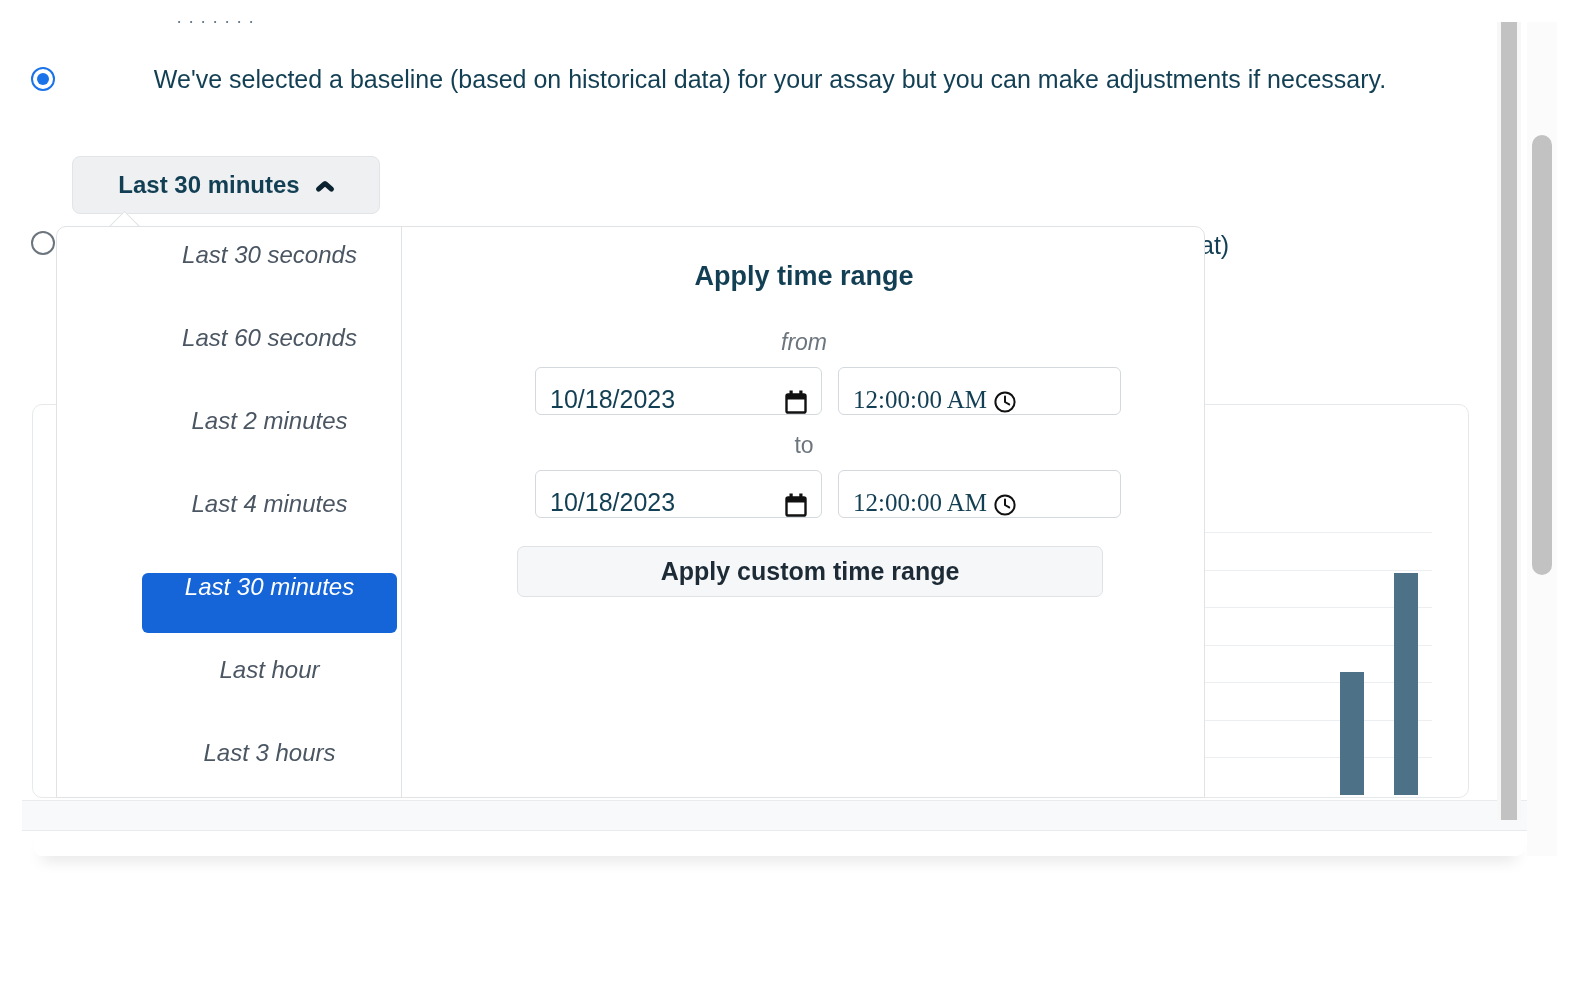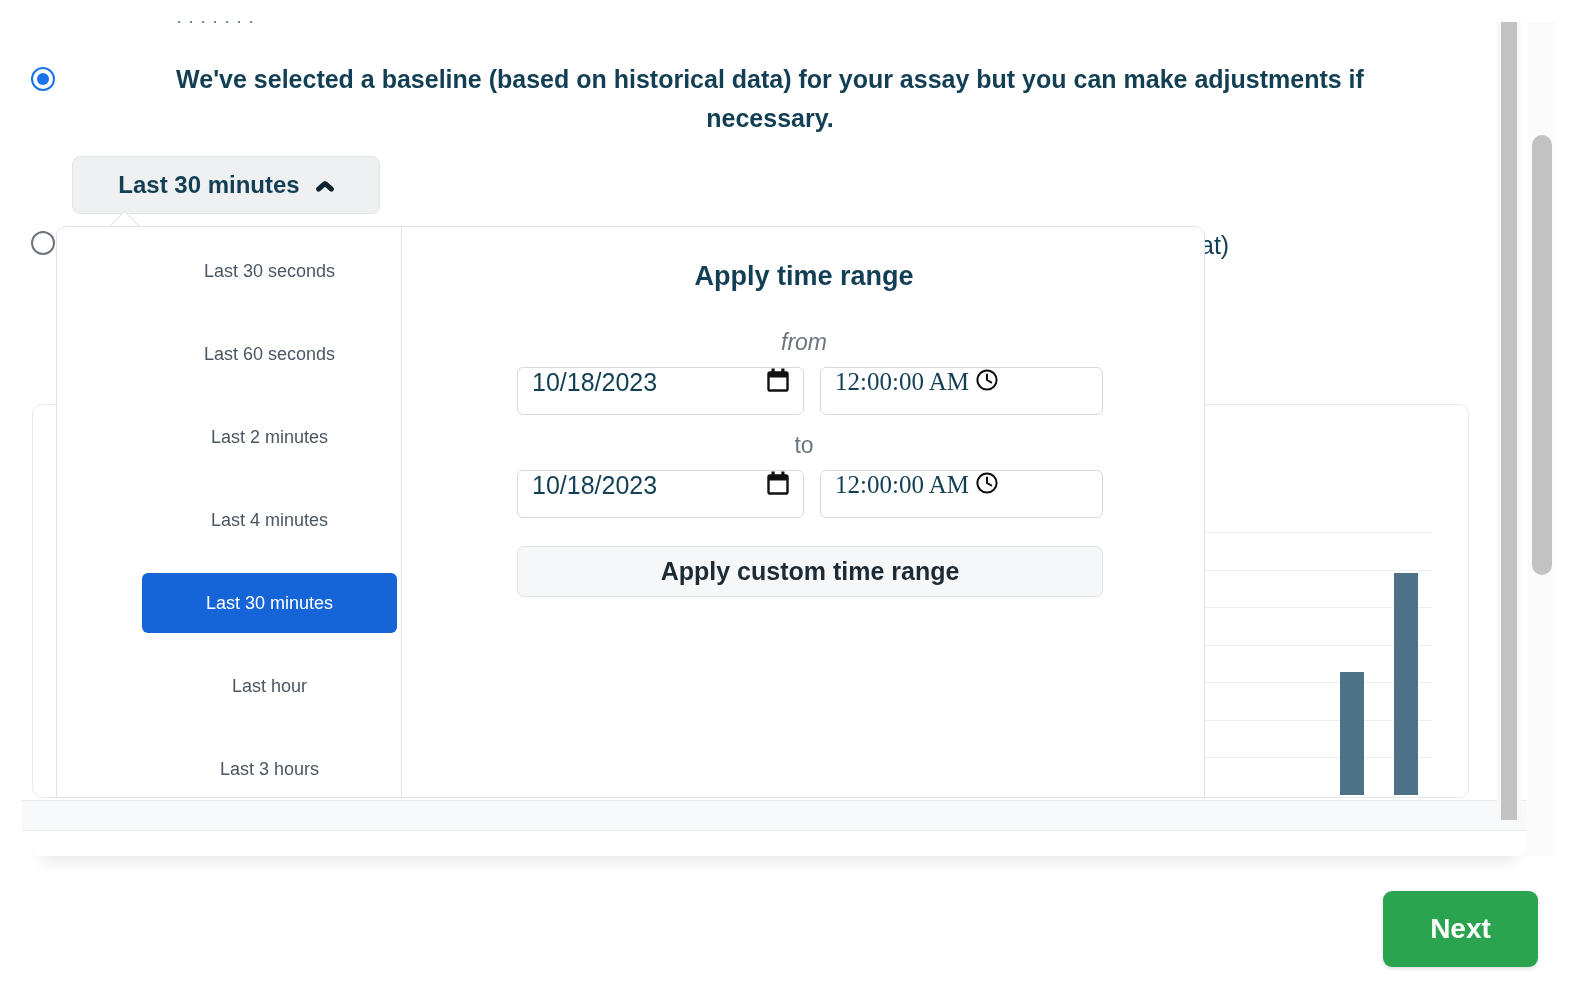--- a/index.html
+++ b/index.html
@@ -51,7 +51,7 @@
   .headline {
     position: absolute; left: 110px; top: 60px; width: 1320px;
     text-align: center; color: #123f53; font-size: 25px; line-height: 39px;
-    font-weight: 700;
+    font-weight: 400;
   }
   .second-option-text {
     position: absolute; left: 1150px; top: 228px; width: 240px;

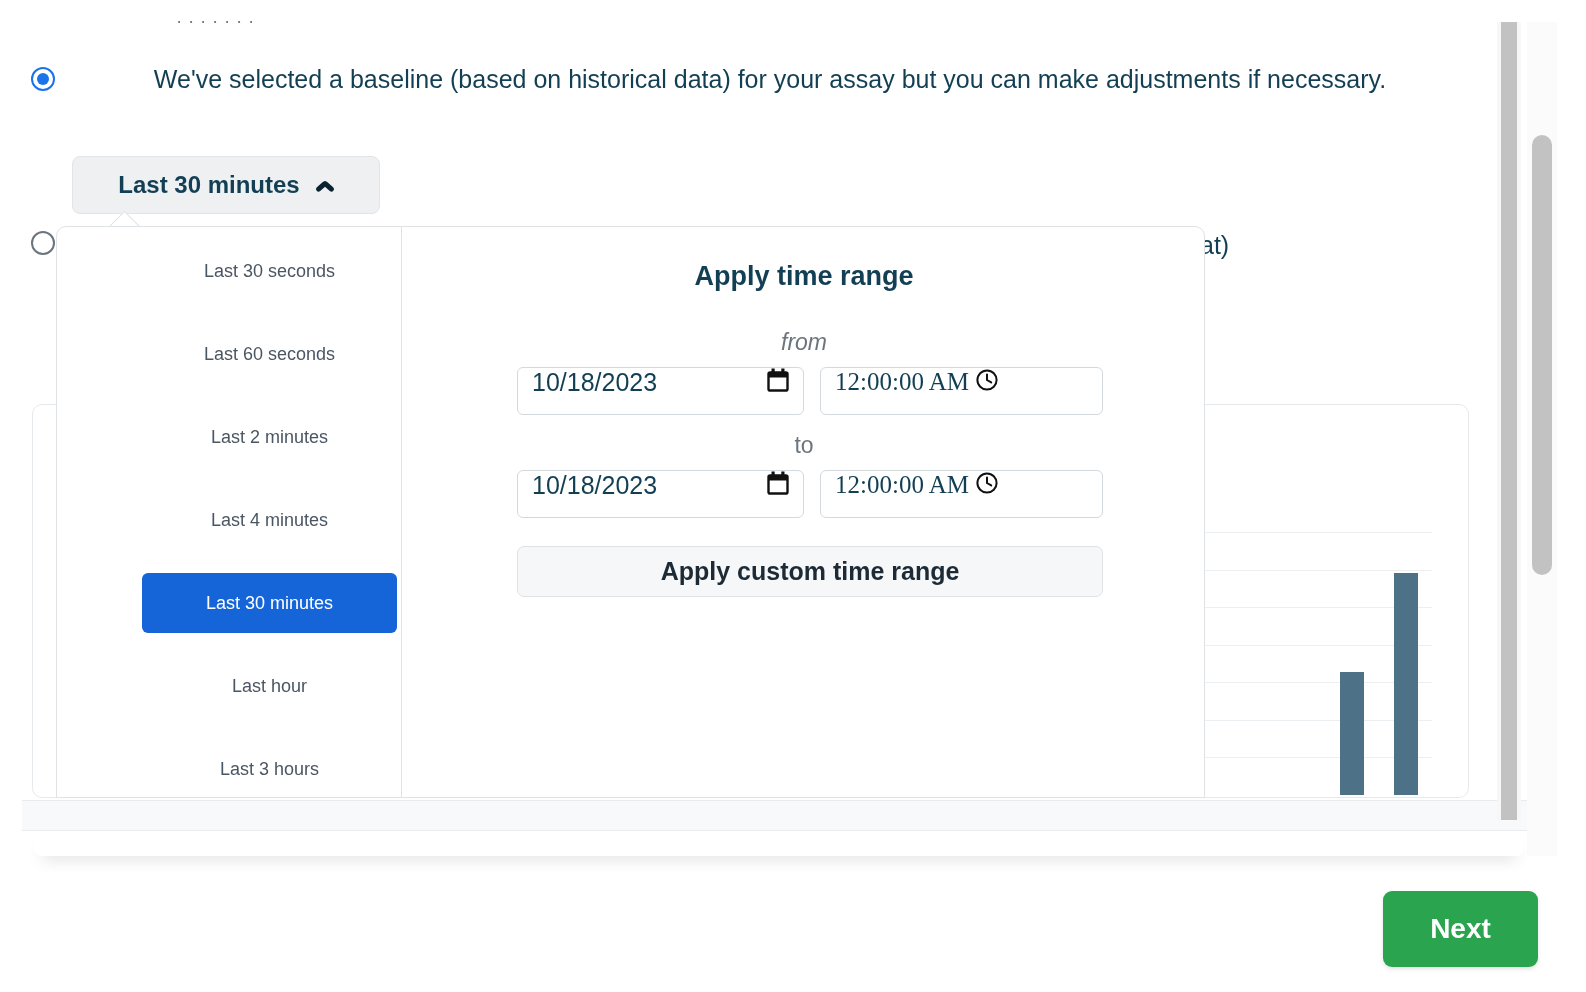--- a/index.html
+++ b/index.html
@@ -100,8 +100,8 @@
   .preset-list { position: absolute; left: 0; top: 0; width: 344px; height: 572px; }
   .preset-item {
     position: absolute; left: 85px; width: 255px; height: 60px;
-    display: flex; align-items: center; justify-content: center;
-    color: #4b5663; font-size: 18px; border-radius: 6px; cursor: pointer;
+    display: flex; justify-content: center;
+    color: #4b5663; font-size: 24px; border-radius: 6px; cursor: pointer; font-style: italic;
   }
   .preset-item.active { background: #1565d8; color: #ffffff; }
 

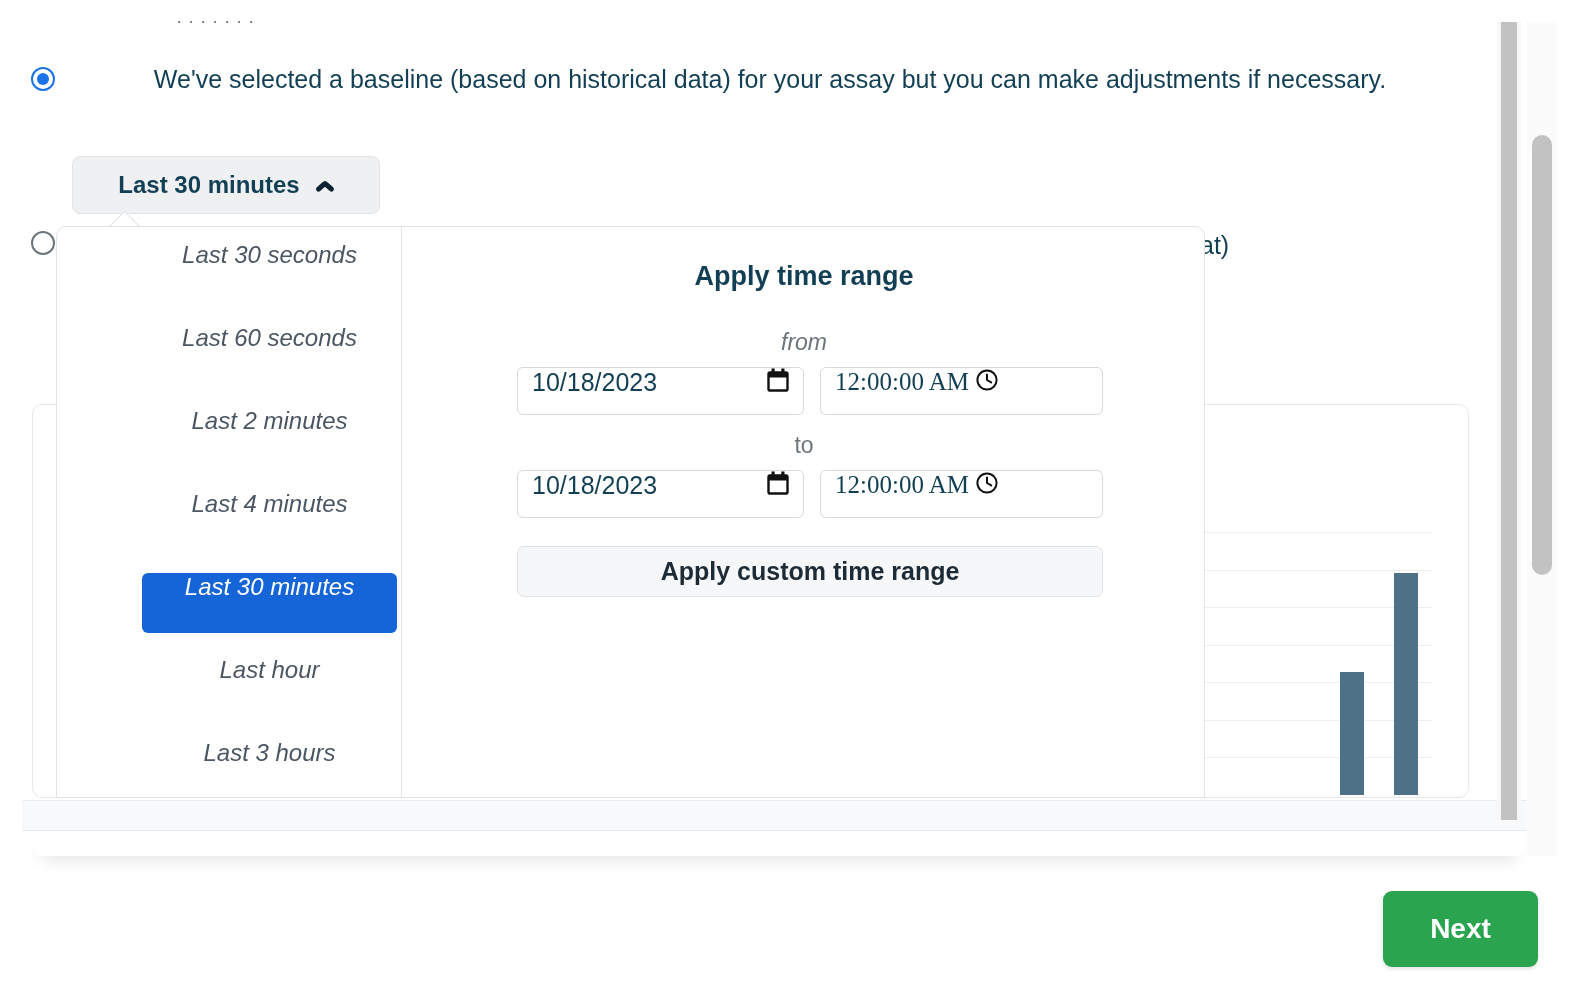--- a/index.html
+++ b/index.html
@@ -120,9 +120,9 @@
 
   .field {
     position: absolute; height: 48px; border: 1px solid #d4d9dd; border-radius: 6px;
-    background: #fff; display:flex; align-items:flex-start; padding: 0 14px;
+    background: #fff; display:flex; align-items:flex-end; padding: 0 14px;
     color: #123f53; font-size: 25px; font-family: "Liberation Sans", sans-serif;
-    cursor: text; overflow: hidden; white-space: nowrap;
+    cursor: text; overflow: hidden; white-space: nowrap; margin-left: 18px;
   }
   .field .val { flex: 0 0 auto; }
   .field .ico { margin-left: auto; flex: 0 0 auto; display:flex; align-items:center; }

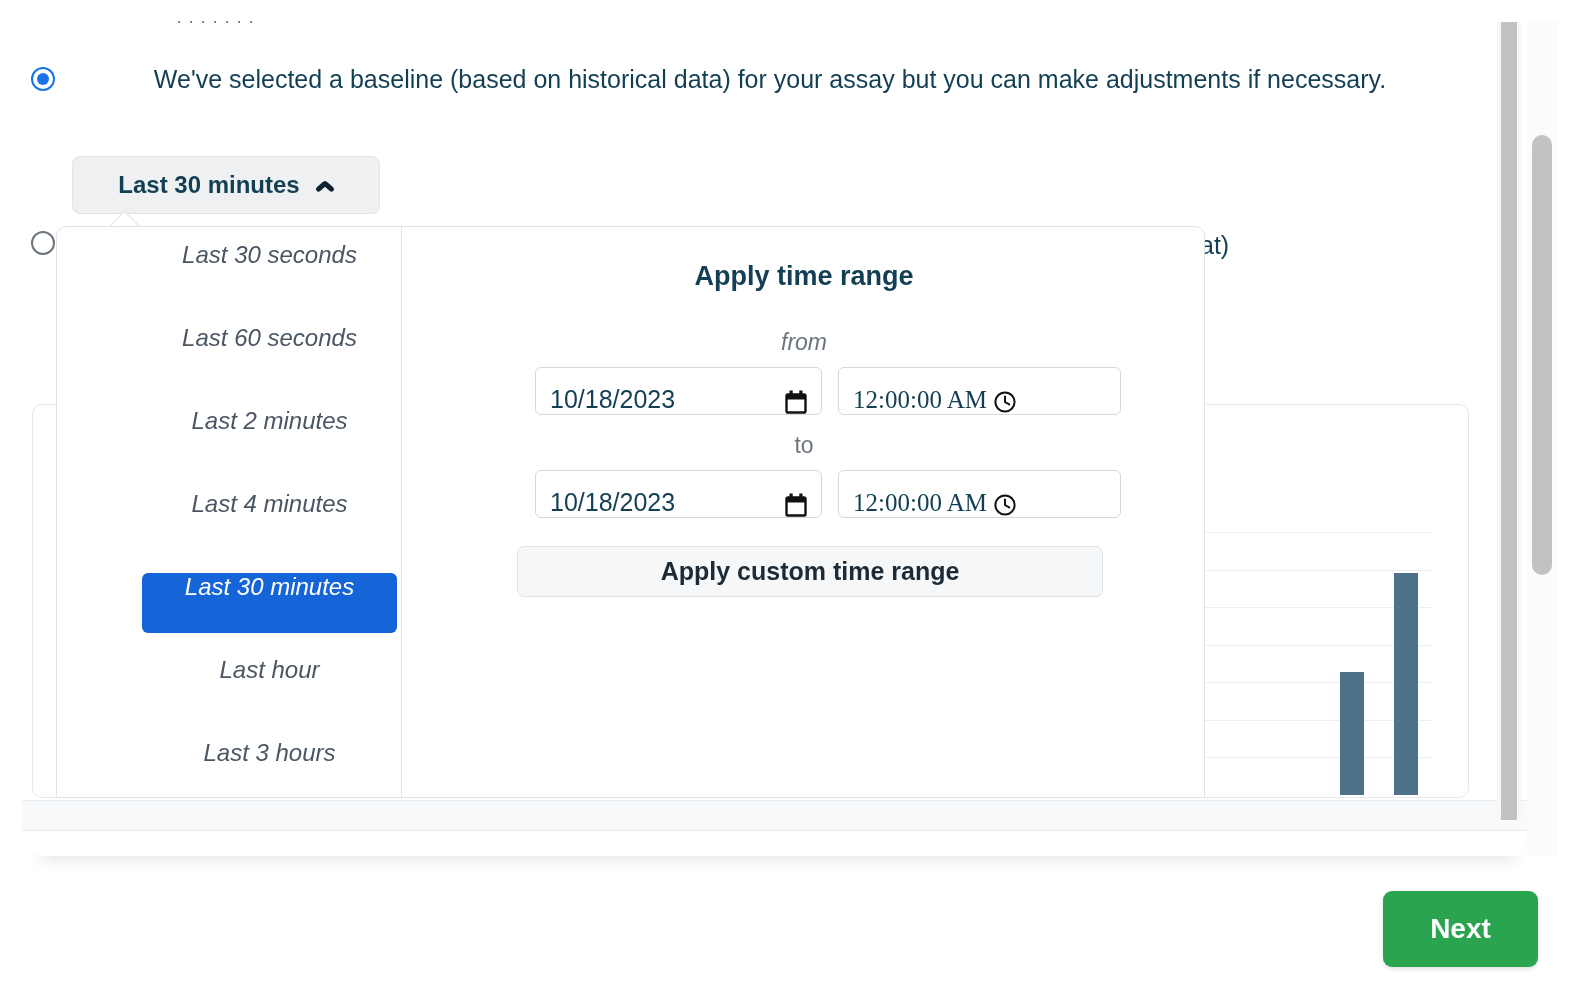--- a/index.html
+++ b/index.html
@@ -301,9 +301,6 @@
   <div class="sb-track" id="outer-sb-track"></div>
   <div class="sb-thumb" id="outer-sb-thumb"></div>
 
-  <button class="next-btn">
-    <span>Next</span>
-  </button>
 </div>
 
 </body></html>

